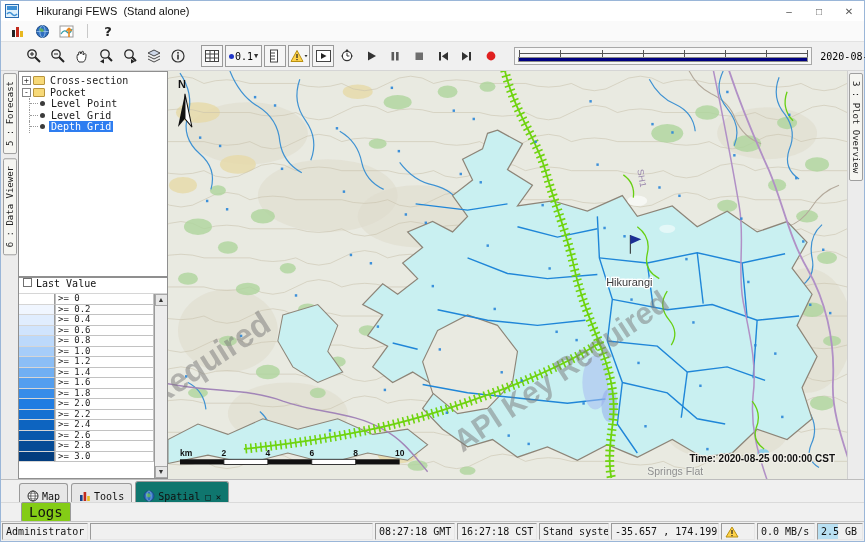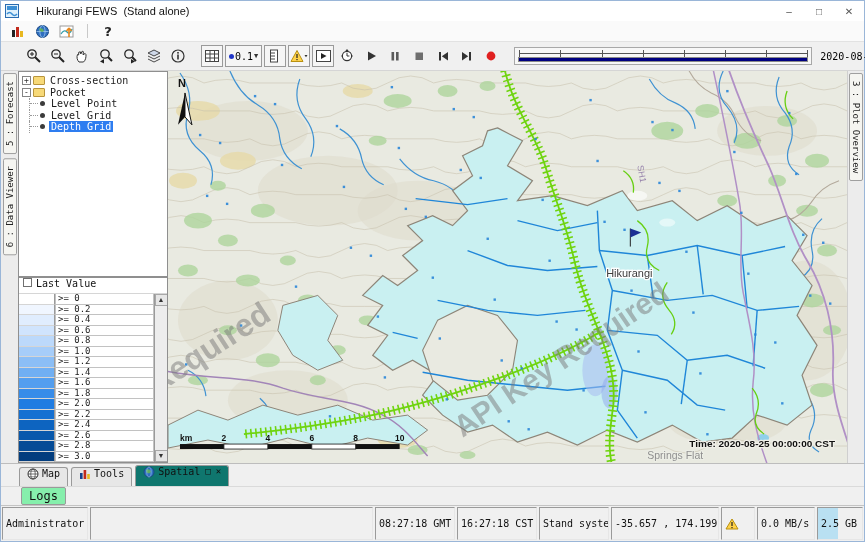--- a/index.html
+++ b/index.html
@@ -72,7 +72,7 @@
 
   
   .bottom-bar{height:23px;background:#f0f0f0;display:flex;align-items:flex-end;padding-left:18px;gap:3px;border-top:1px solid #bdbdbd;flex:0 0 auto}
-  .btab{height:19px;display:flex;align-items:flex-start;gap:3px;padding:0 7px;border:1px solid #9a9a9a;border-bottom:none;border-radius:3px 3px 0 0;background:#e7e7e7;font-family:"DejaVu Sans Mono",monospace;font-size:10px;color:#111}
+  .btab{height:19px;display:flex;align-items:flex-end;gap:3px;padding:0 7px;border:1px solid #9a9a9a;border-bottom:none;border-radius:3px 3px 0 0;background:#e7e7e7;font-family:"DejaVu Sans Mono",monospace;font-size:10px;color:#111}
   .btab.active{background:#0f766e;height:21px}
   .tab-ctrl{font-size:9px;margin-left:2px;color:#111}
 

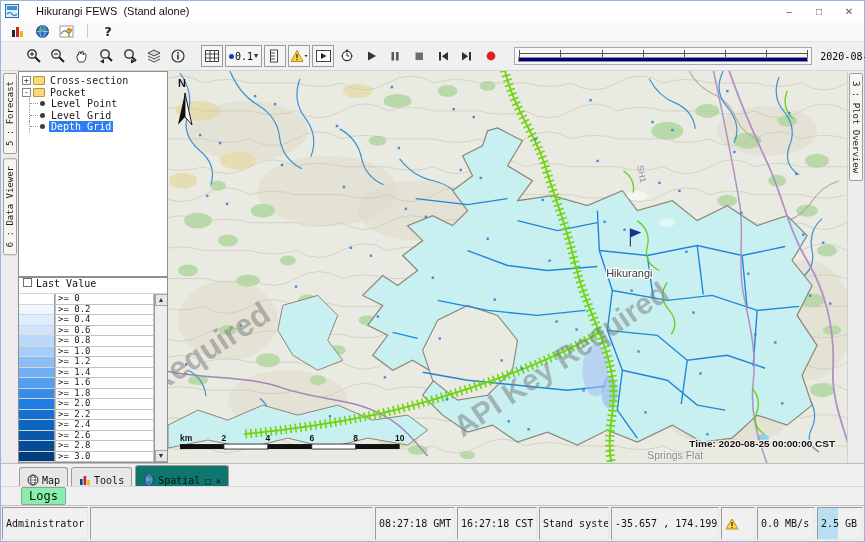--- a/index.html
+++ b/index.html
@@ -77,7 +77,7 @@
   .tab-ctrl{font-size:9px;margin-left:2px;color:#111}
 
   .logs-row{height:19px;background:#f0f0f0;display:flex;align-items:center;padding-left:20px;border-top:1px solid #dadada;flex:0 0 auto}
-  .logs-btn{font-family:"DejaVu Sans Mono",monospace;font-size:12px;padding:1px 7px;border:1px solid #9a9a9a;background:#86efac;border-radius:2px;color:#111}
+  .logs-btn{font-family:"DejaVu Sans Mono",monospace;font-size:14px;padding:1px 7px;border:1px solid #9a9a9a;background:#84cc16;border-radius:2px;color:#111}
 
   
   .statusbar{height:36px;background:#f0f0f0;display:flex;align-items:stretch;gap:2px;padding:1px;border-top:1px solid #c4c4c4;font-family:"DejaVu Sans Mono",monospace;font-size:10px;flex:0 0 auto}

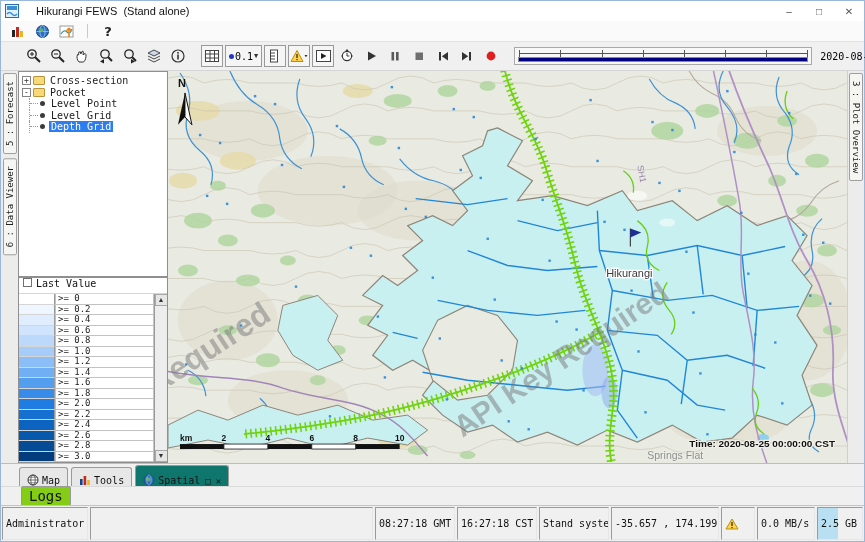--- a/index.html
+++ b/index.html
@@ -80,7 +80,7 @@
   .logs-btn{font-family:"DejaVu Sans Mono",monospace;font-size:14px;padding:1px 7px;border:1px solid #9a9a9a;background:#84cc16;border-radius:2px;color:#111}
 
   
-  .statusbar{height:36px;background:#f0f0f0;display:flex;align-items:stretch;gap:2px;padding:1px;border-top:1px solid #c4c4c4;font-family:"DejaVu Sans Mono",monospace;font-size:10px;flex:0 0 auto}
+  .statusbar{height:20px;background:#f0f0f0;display:flex;align-items:stretch;gap:2px;padding:1px;border-top:1px solid #c4c4c4;font-family:"DejaVu Sans Mono",monospace;font-size:10px;flex:0 0 auto}
   .cell{border:1px solid;border-color:#9a9a9a #e6e6e6 #e6e6e6 #9a9a9a;display:flex;align-items:center;padding:0 3px;white-space:nowrap;overflow:hidden;color:#111}
   .c-user{width:86px}.c-systime{width:250px}.c-spacer{flex:1}.c-gmt{width:80px}.c-cst{width:80px}
   .c-mode{width:70px}.c-coords{width:108px}.c-warn{width:34px;justify-content:flex-start}

